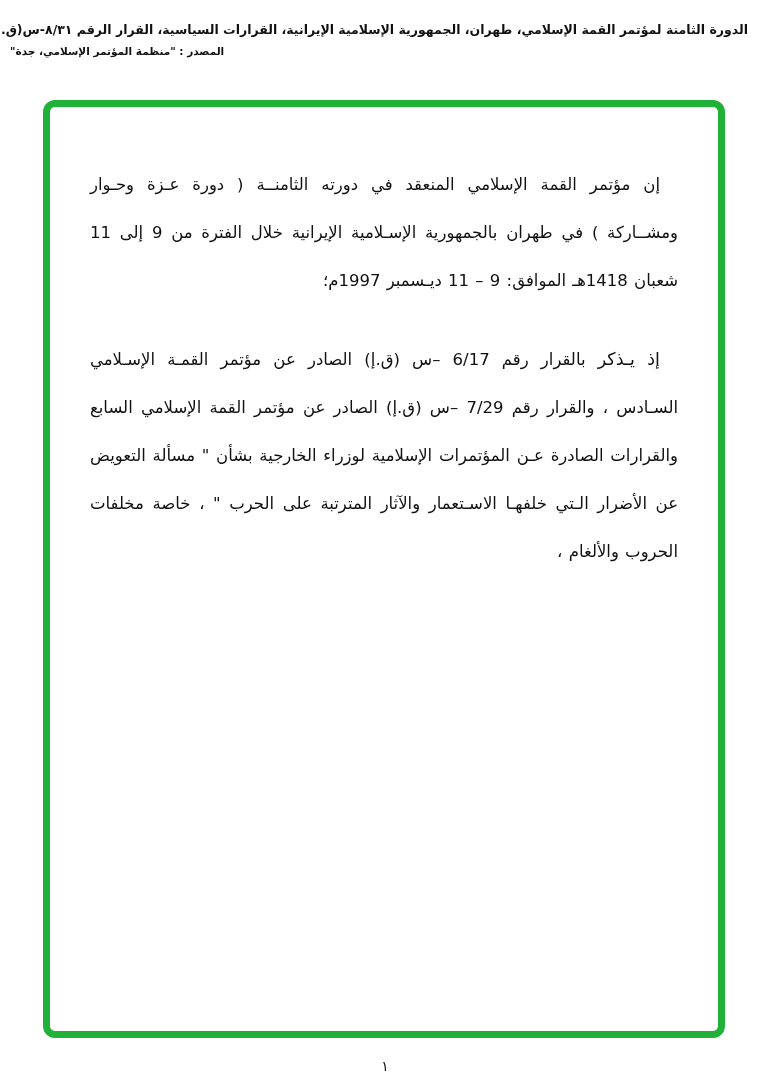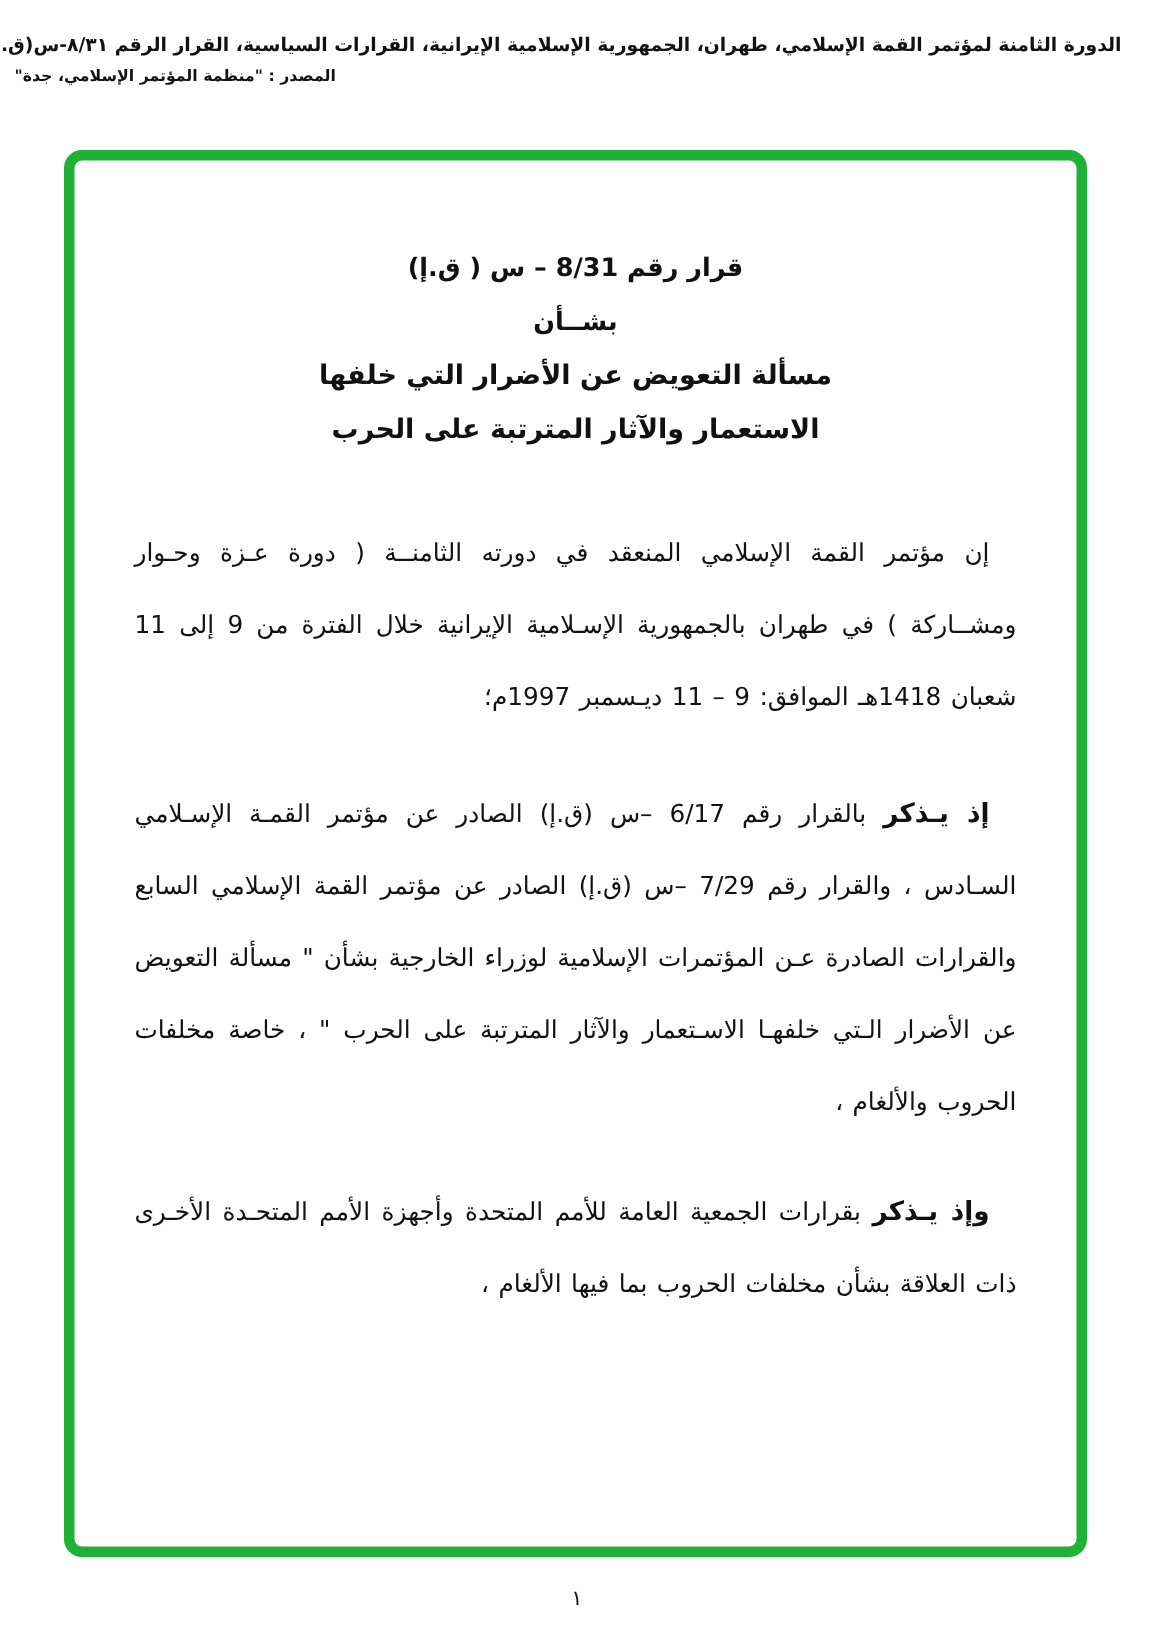--- a/index.html
+++ b/index.html
@@ -104,12 +104,6 @@
 <div class="green-frame">
   <div class="doc-content">
 
-    <div class="doc-title">
-      <span class="t-line">قرار رقم 8/31 – س ( ق.إ)</span>
-      <span class="t-line">بشــأن</span>
-      <span class="t-line big">مسألة التعويض عن الأضرار التي خلفها</span>
-      <span class="t-line big">الاستعمار والآثار المترتبة على الحرب</span>
-    </div>
 
     <p class="body-paragraph gap-large"><span>إن مؤتمر القمة الإسلامي المنعقد في دورته الثامنــة ( دورة عـزة وحـوار ومشــاركة ) في طهران بالجمهورية الإسـلامية الإيرانية خلال الفترة من 9 إلى 11 شعبان 1418هـ الموافق: 9 – 11 ديـسمبر 1997م؛</span></p>
 

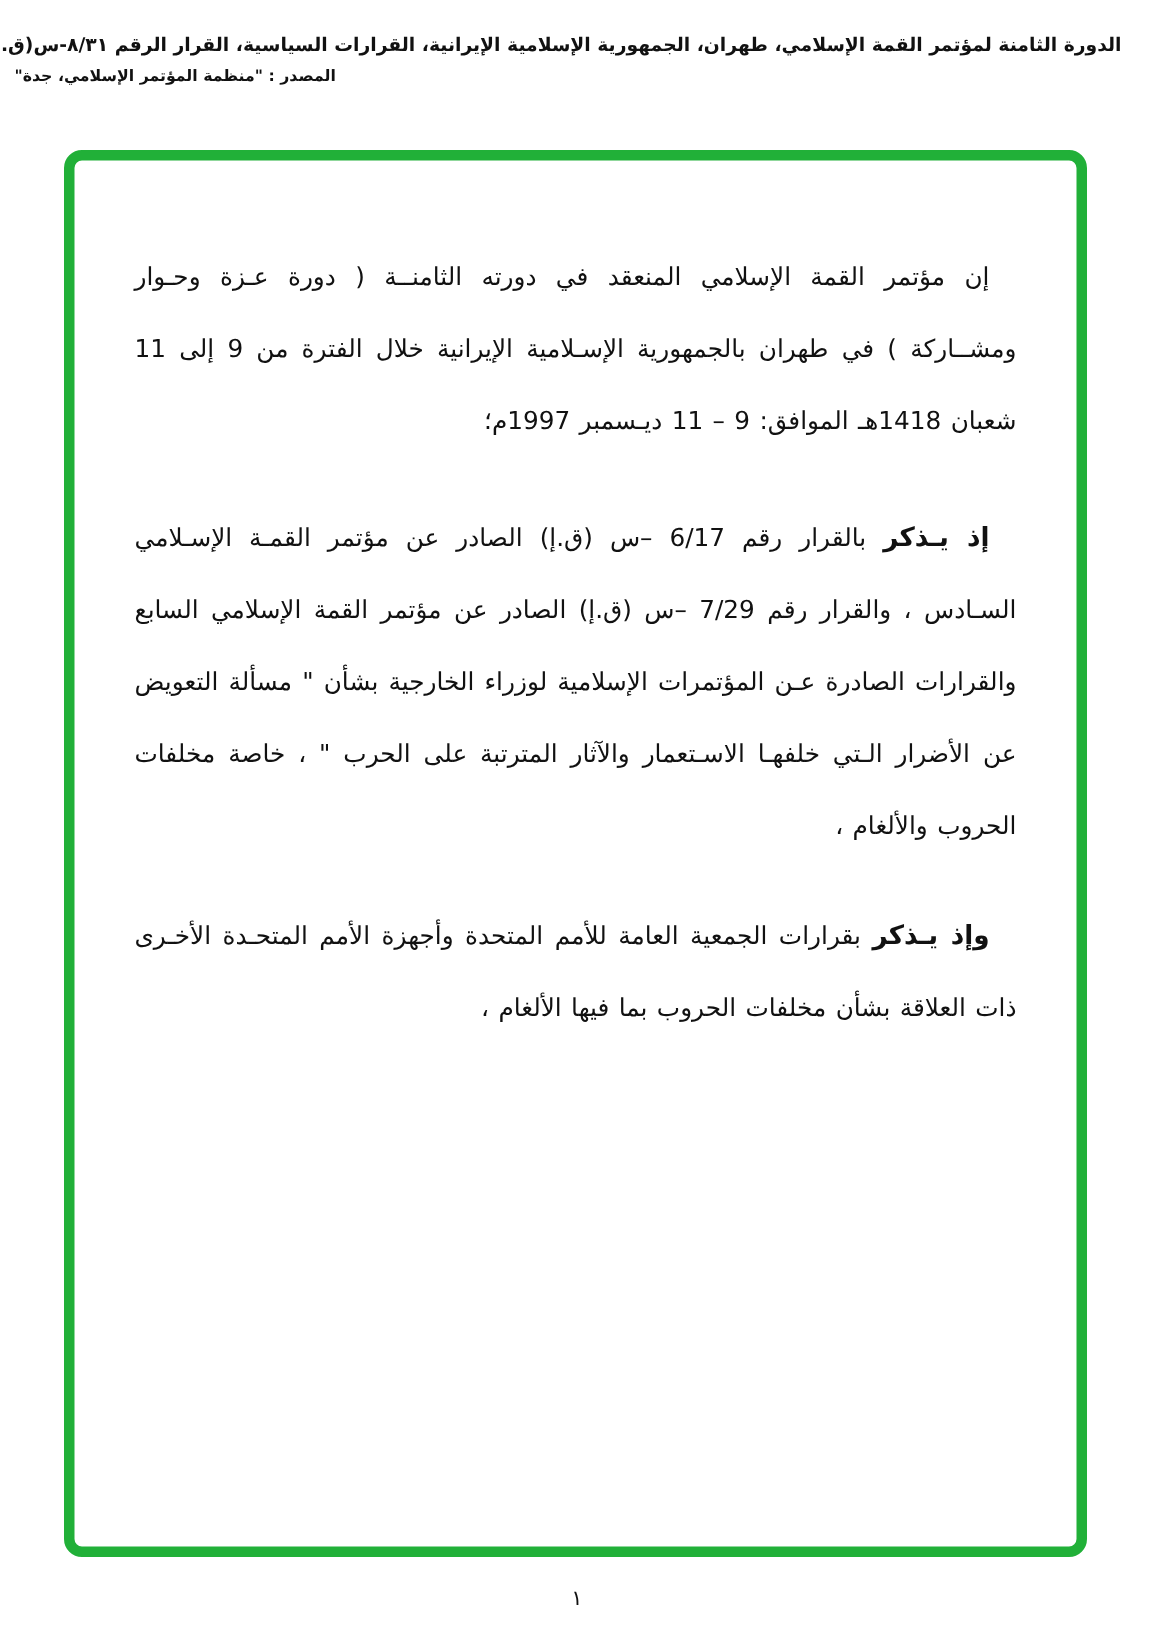--- a/index.html
+++ b/index.html
@@ -79,7 +79,7 @@
     margin-bottom: 30px;
   }
   .lead-word {
-    font-weight: bold;
+    font-weight: normal;
     font-size: 17.5px;
     margin-top: 36px;
   }

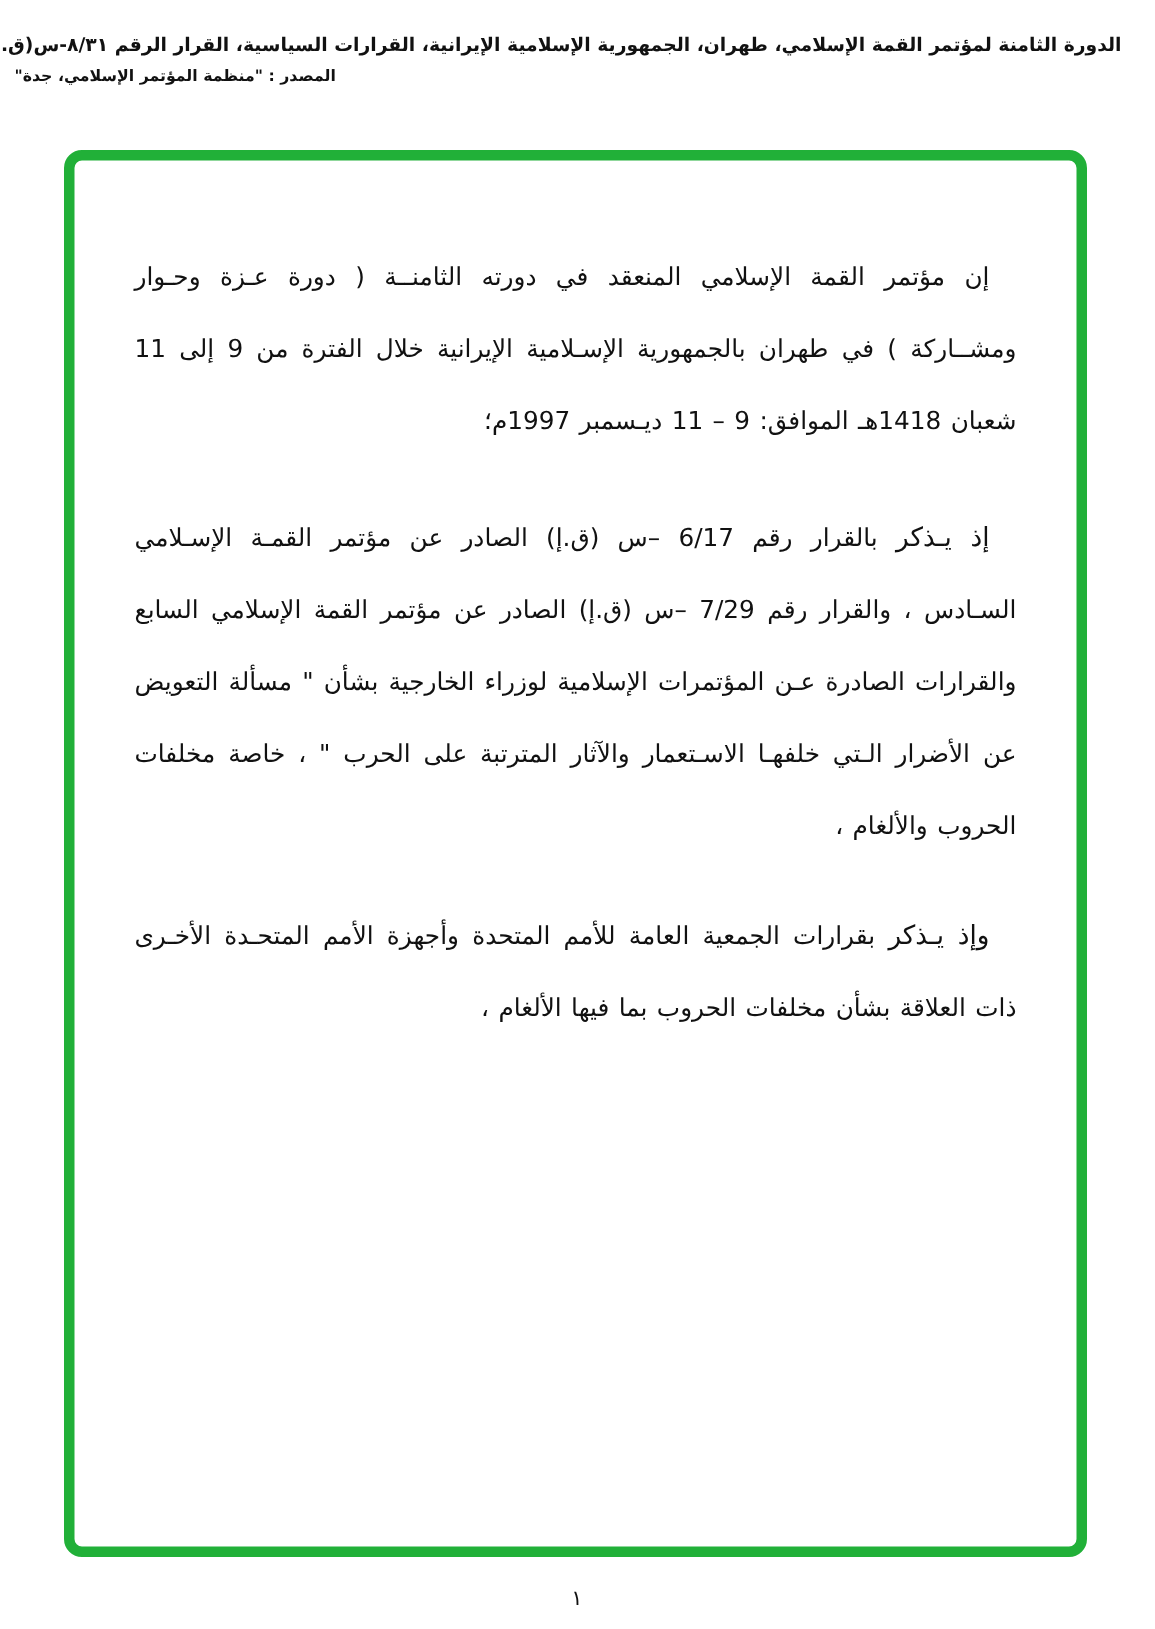--- a/index.html
+++ b/index.html
@@ -111,7 +111,6 @@
 
 
 
-    <p class="body-paragraph"><span class="lead-word">وإذ يـذكر</span><span> بقرارات الجمعية العامة للأمم المتحدة وأجهزة الأمم المتحـدة الأخـرى ذات العلاقة بشأن مخلفات الحروب بما فيها الألغام ،</span></p>
 
   </div>
 </div>

